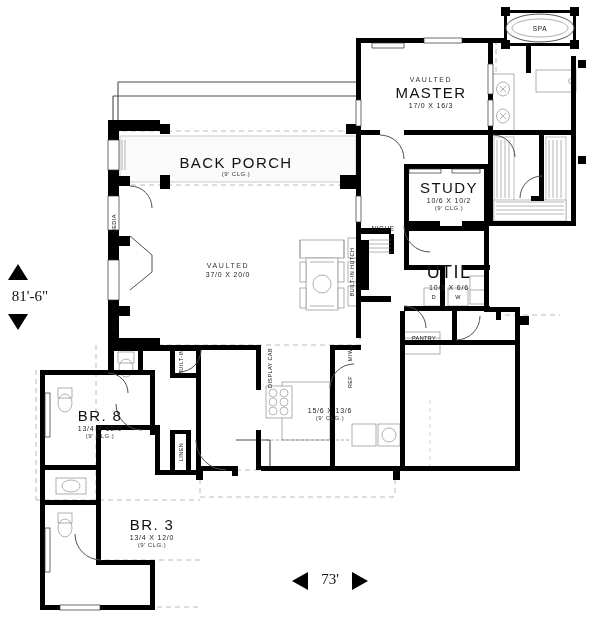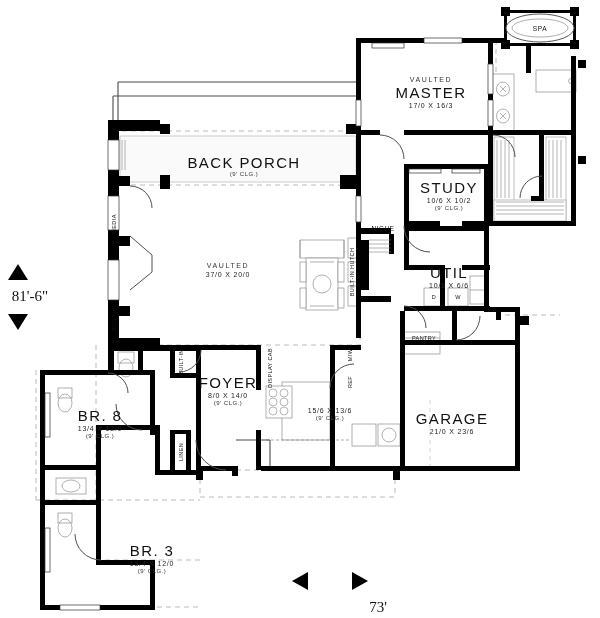--- a/index.html
+++ b/index.html
@@ -312,7 +312,7 @@
     <div class="rdim">17/0 X 16/3</div>
   </div>
 
-  <div class="lbl" style="left:244px;top:166px;">
+  <div class="lbl" style="left:236px;top:166px;">
     <div class="rname">BACK PORCH</div>
     <div class="rclg">(9' CLG.)</div>
   </div>

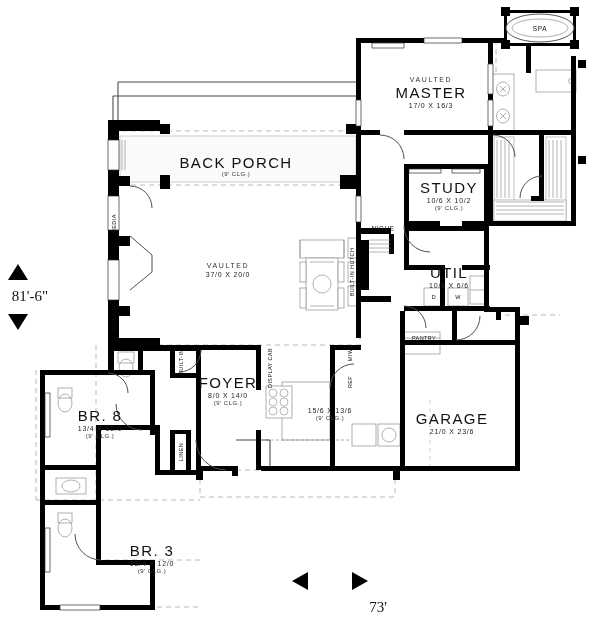--- a/index.html
+++ b/index.html
@@ -10,7 +10,7 @@
   .lbl{position:absolute;text-align:center;white-space:nowrap;
        transform:translate(-50%,-50%);line-height:1.15;letter-spacing:.5px;}
   .rname{font-size:15px;font-weight:400;letter-spacing:1.4px;color:#111;}
-  .rname.sm{font-size:15px;}
+  .rname.sm{font-size:18px;}
   .rdim{font-size:7px;letter-spacing:.8px;color:#222;margin-top:1px;}
   .rclg{font-size:6px;letter-spacing:.5px;color:#333;}
   .vault{font-size:7px;letter-spacing:1.6px;color:#333;margin-bottom:0px;}

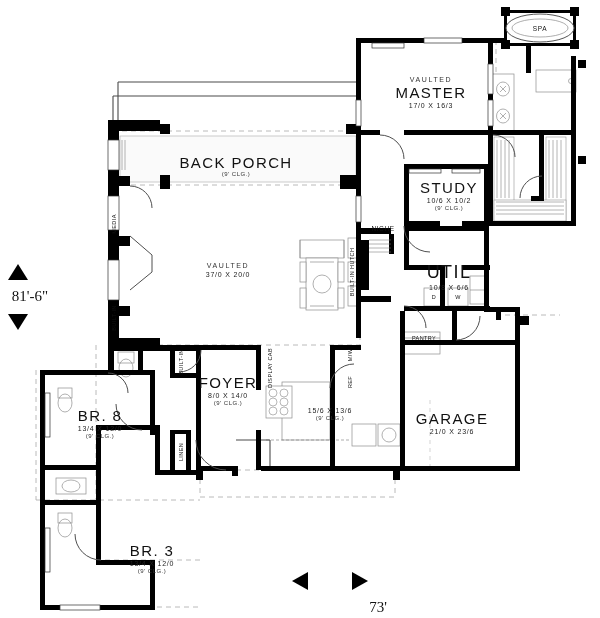--- a/index.html
+++ b/index.html
@@ -332,11 +332,6 @@
     <div class="rclg">(9' CLG.)</div>
   </div>
 
-  <div class="lbl" style="left:228px;top:391px;">
-    <div class="rname">FOYER</div>
-    <div class="rdim">8/0 X 14/0</div>
-    <div class="rclg">(9' CLG.)</div>
-  </div>
 
 
   <div class="lbl" style="left:452px;top:423px;">

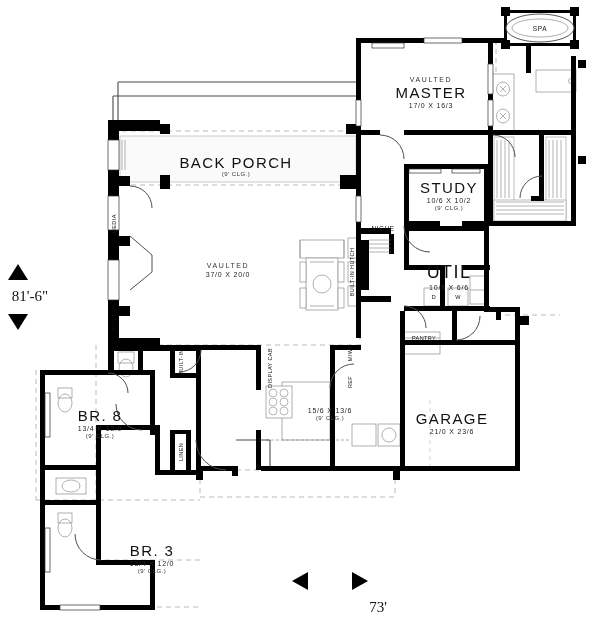--- a/index.html
+++ b/index.html
@@ -334,10 +334,6 @@
 
 
 
-  <div class="lbl" style="left:452px;top:423px;">
-    <div class="rname">GARAGE</div>
-    <div class="rdim">21/0 X 23/6</div>
-  </div>
 
   <div class="lbl" style="left:100px;top:424px;">
     <div class="rname">BR. 8</div>

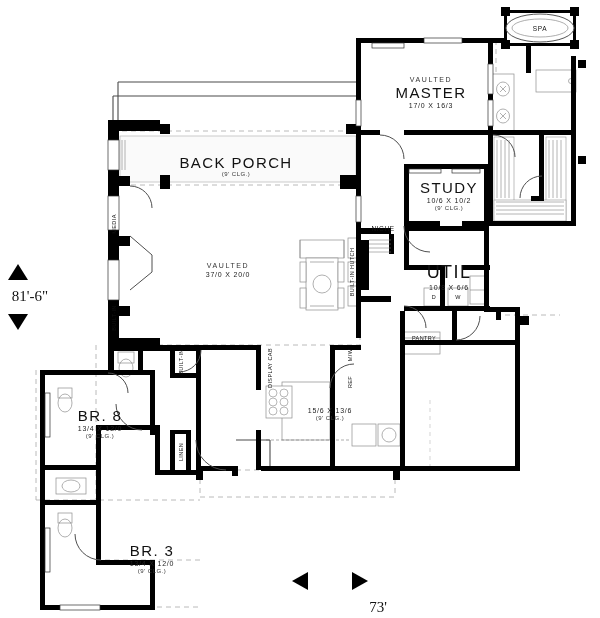--- a/index.html
+++ b/index.html
@@ -341,7 +341,7 @@
     <div class="rclg">(9' CLG.)</div>
   </div>
 
-  <div class="lbl" style="left:152px;top:559px;">
+  <div class="lbl" style="left:152px;top:533px;">
     <div class="rname">BR. 3</div>
     <div class="rdim">13/4 X 12/0</div>
     <div class="rclg">(9' CLG.)</div>

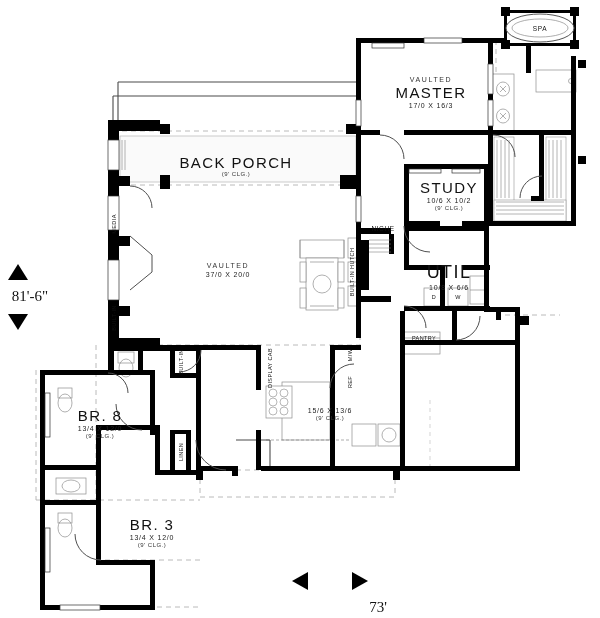--- a/index.html
+++ b/index.html
@@ -298,7 +298,7 @@
 <div style="position:absolute;left:0;top:0;width:600px;height:618px;">
 
   <div class="lbl dimtxt" style="left:30px;top:297px;">81'-6"</div>
-  <div class="lbl dimtxt" style="left:330px;top:608px;margin-left:48px;">73'</div>
+  <div class="lbl dimtxt" style="left:330px;top:580px;">73'</div>
 
   <div class="lbl" style="left:449px;top:196px;">
     <div class="rname">STUDY</div>

